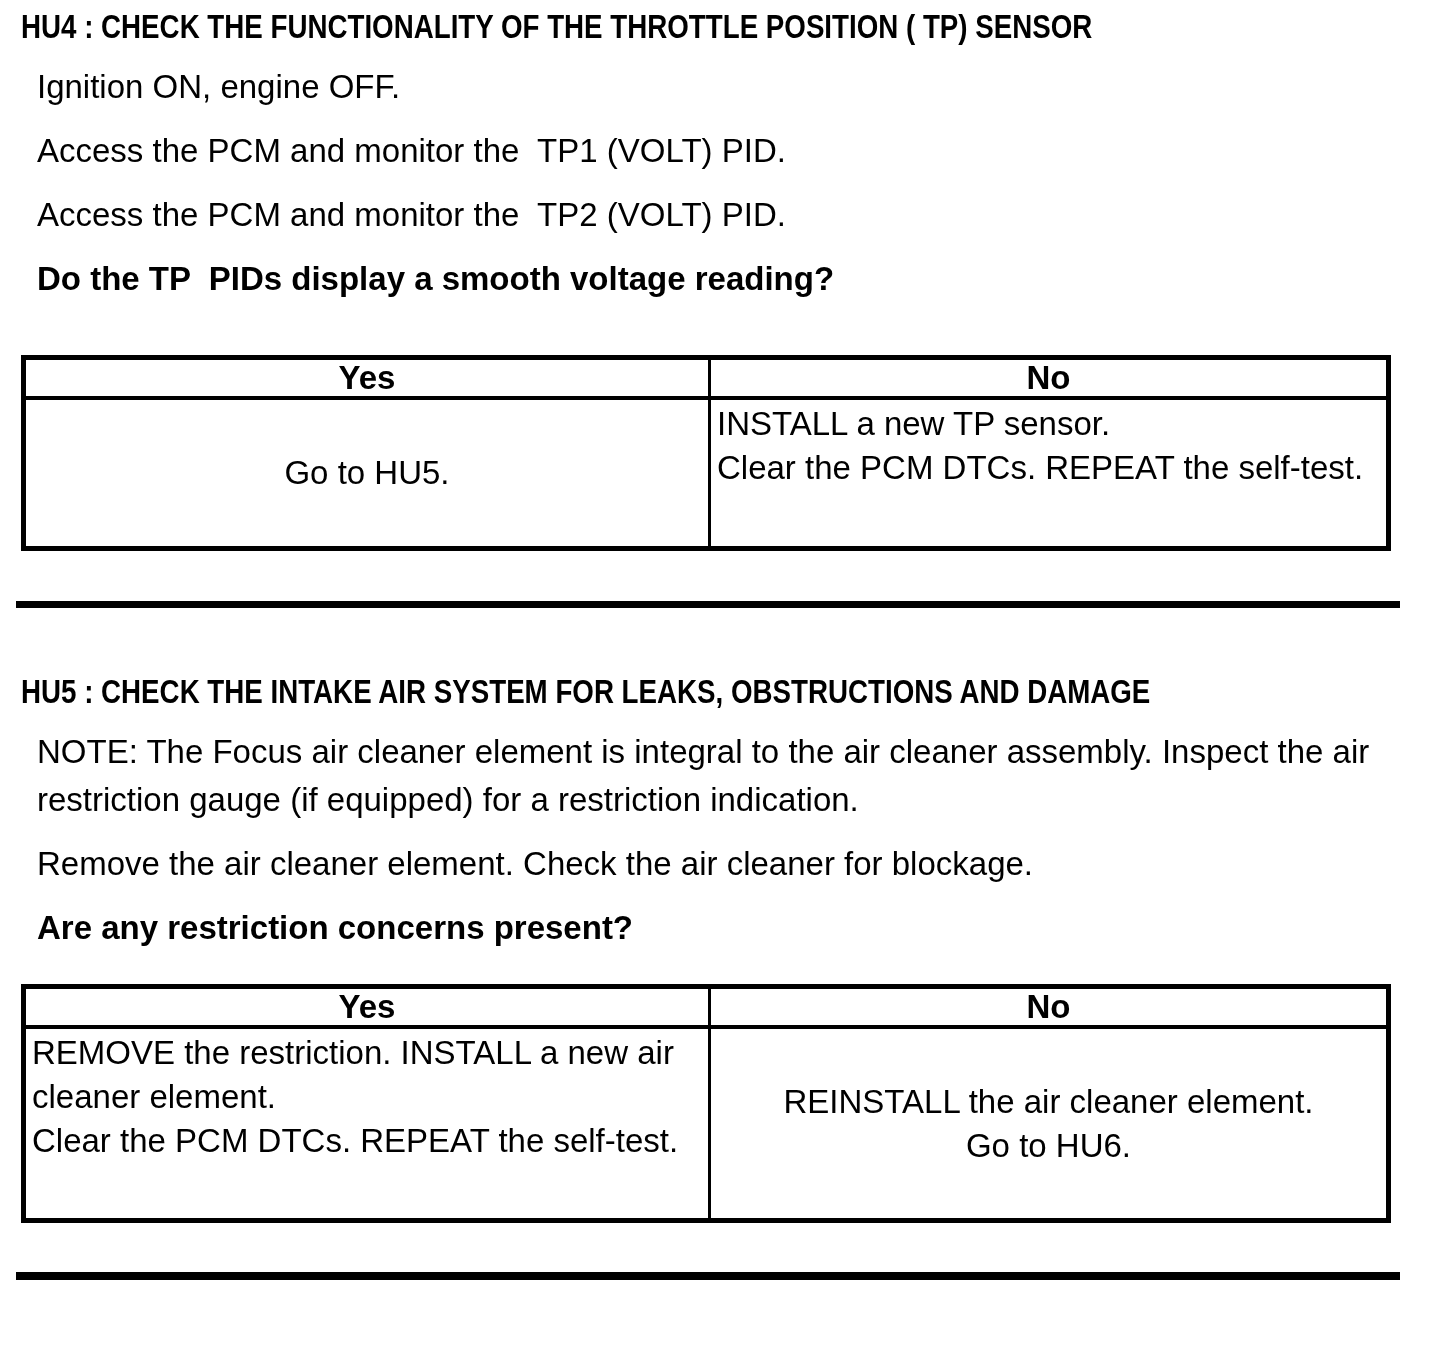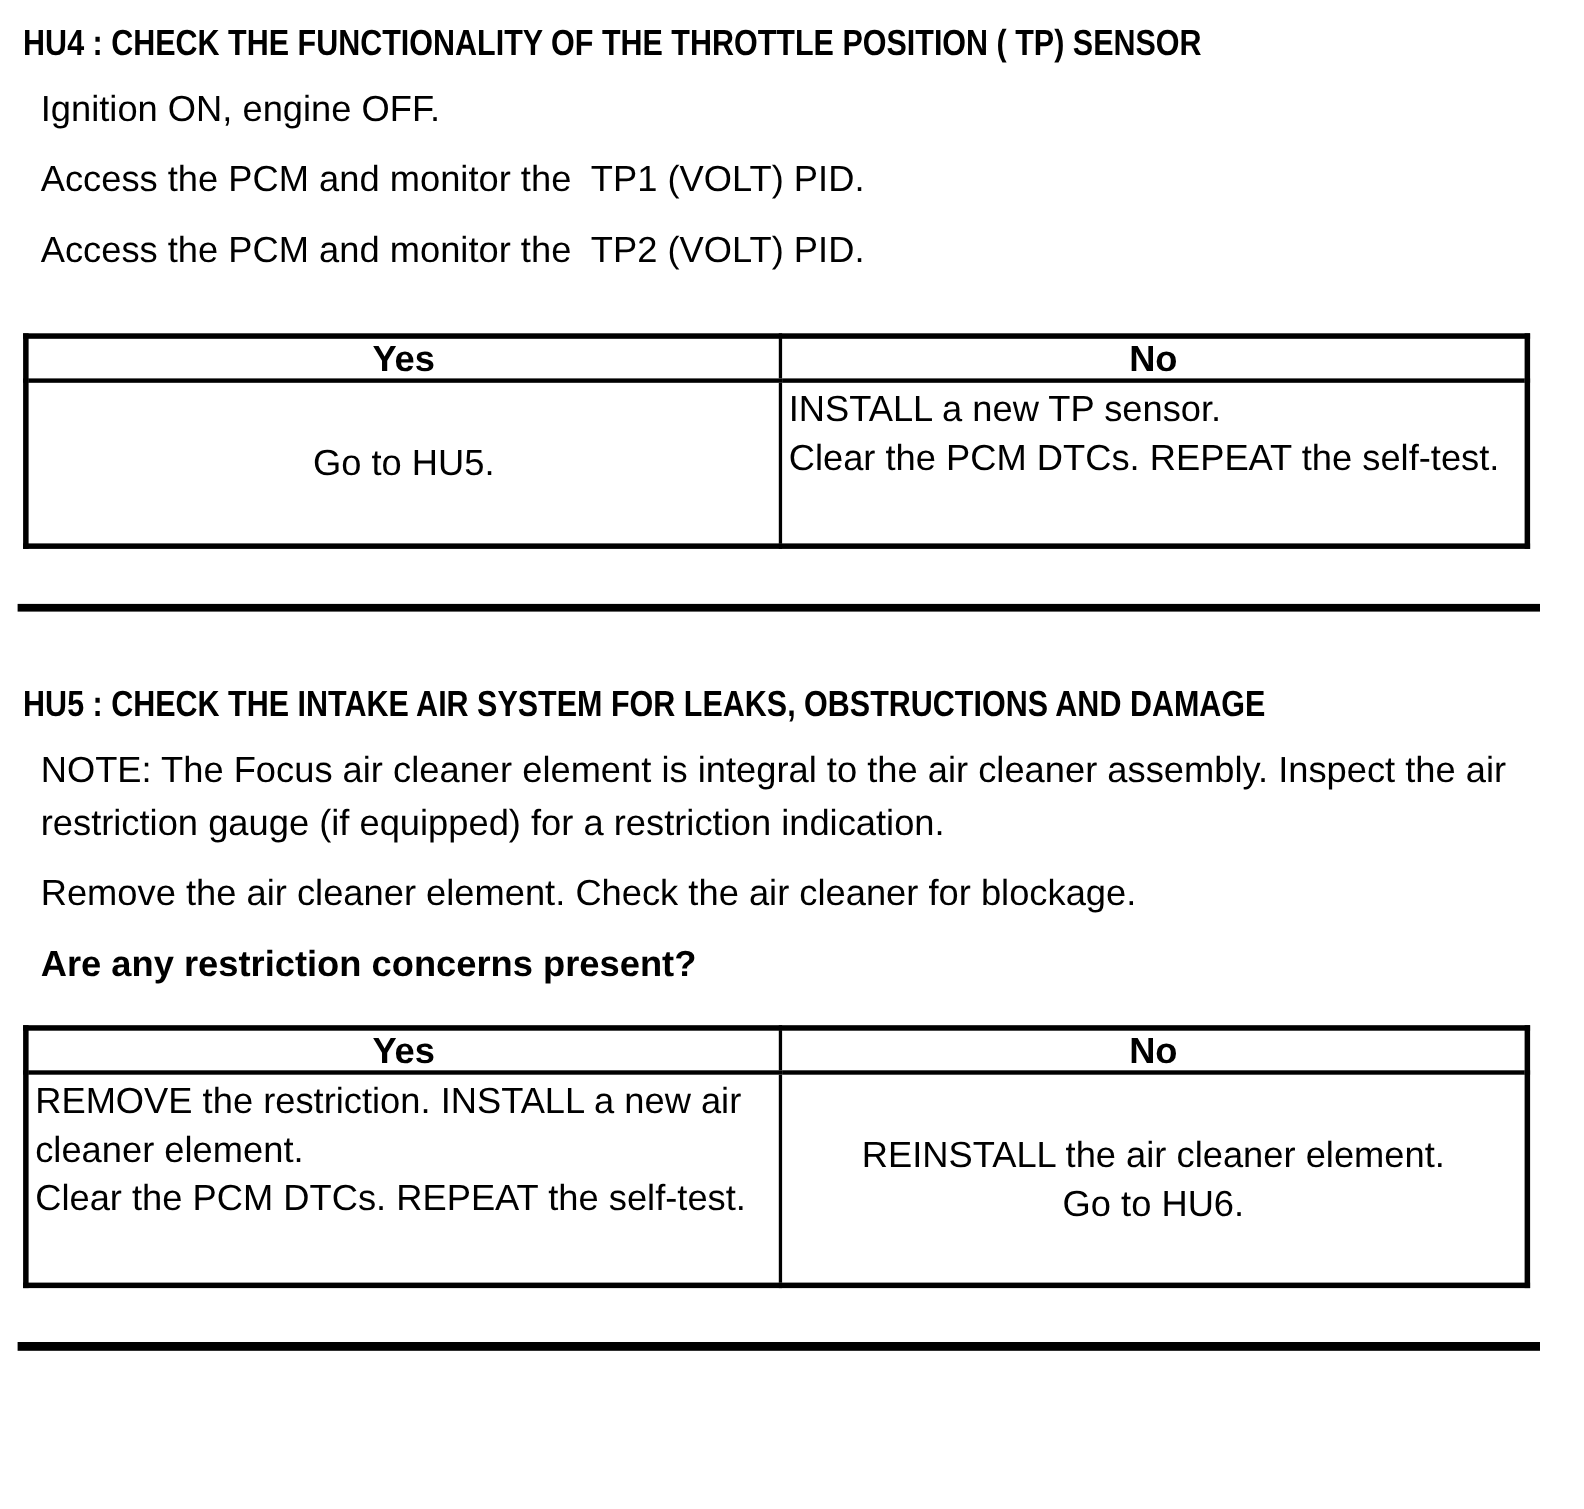--- a/index.html
+++ b/index.html
@@ -7,7 +7,7 @@
     width: 1440px;
     height: 1336px;
     box-sizing: border-box;
-    padding: 19px 28px 0 21px;
+    padding: 7px 28px 0 21px;
     background: #ffffff;
     color: #000000;
     font-family: "Liberation Sans", sans-serif;

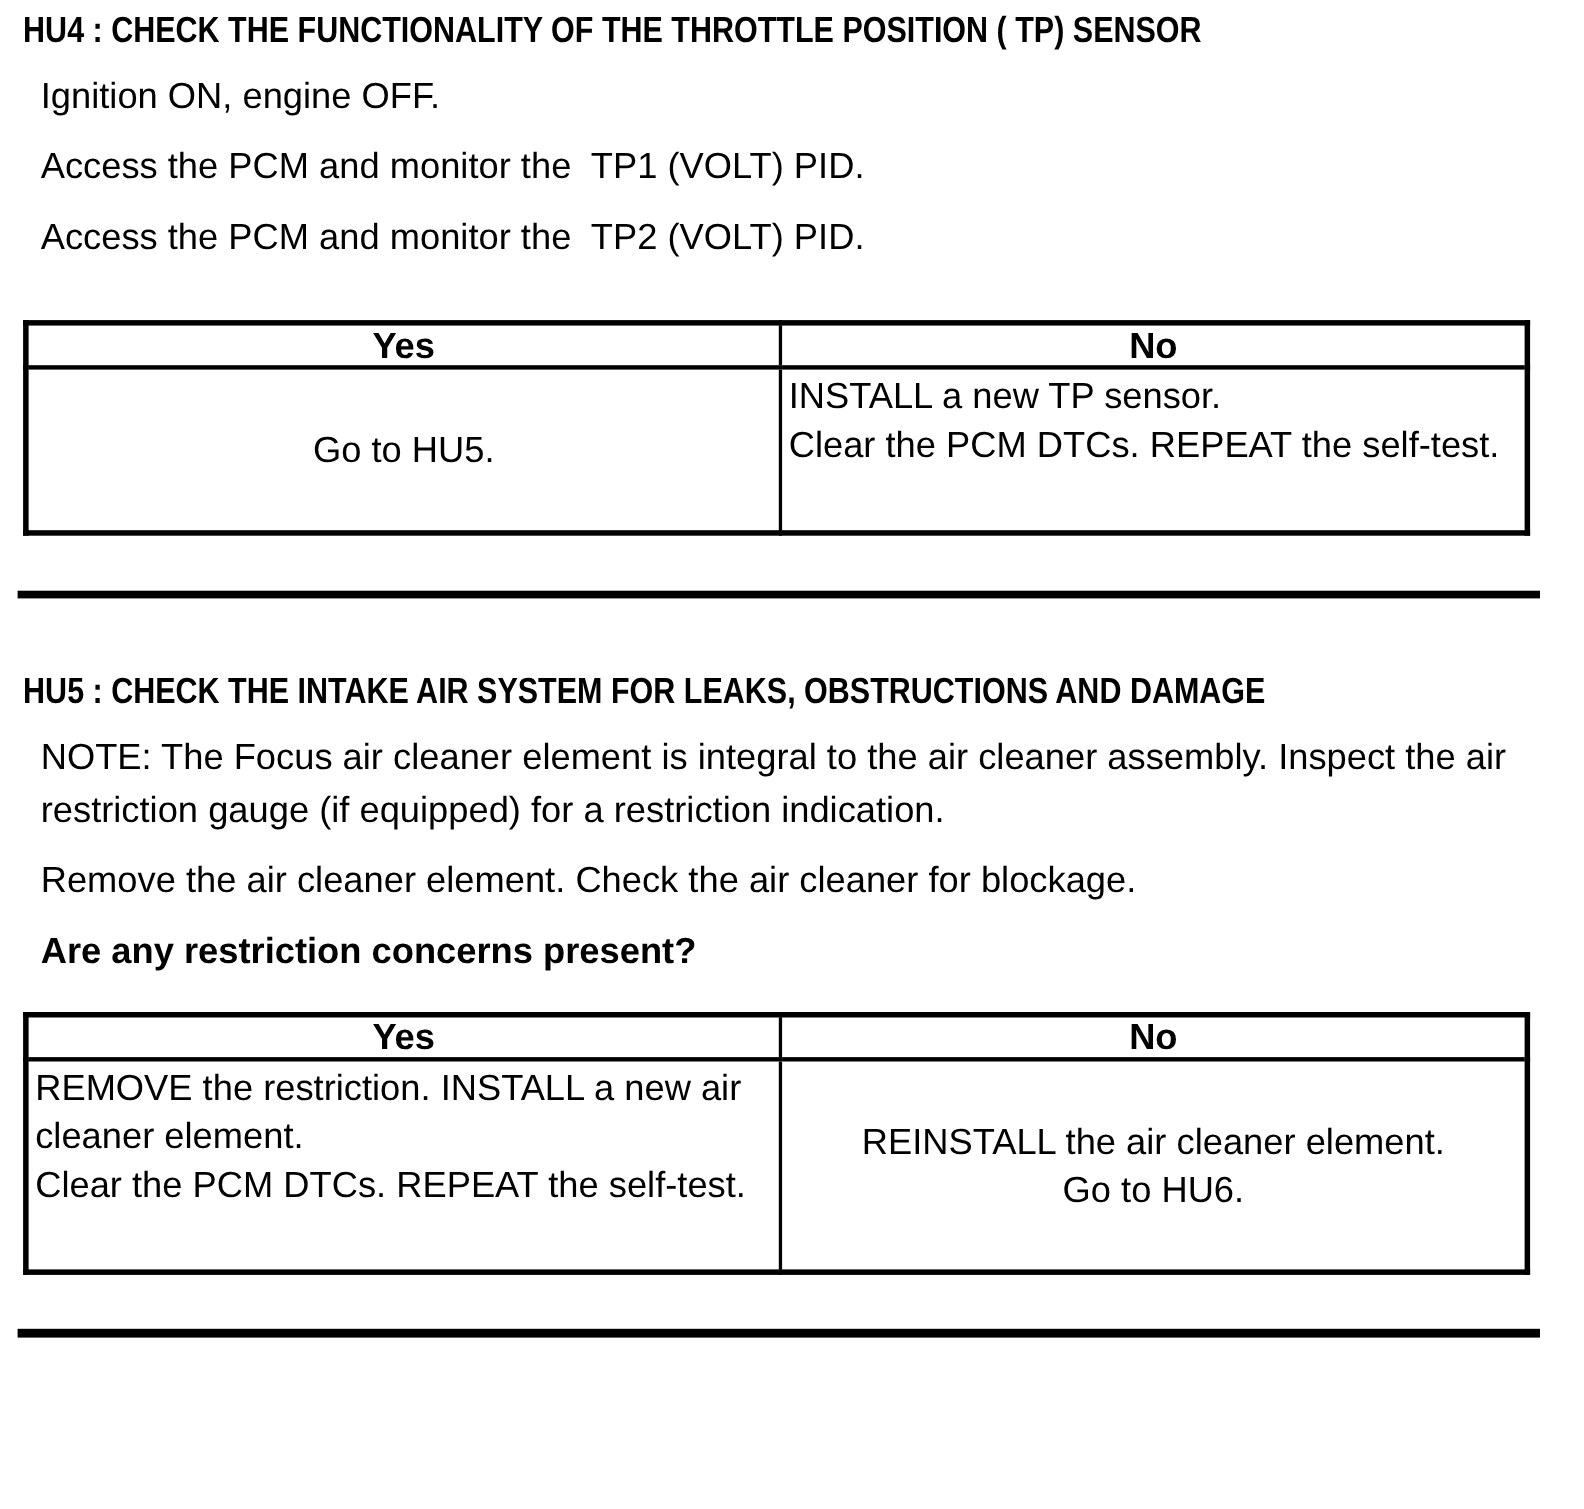--- a/index.html
+++ b/index.html
@@ -77,6 +77,7 @@
     <p class="step">Ignition ON, engine OFF.</p>
     <p class="step">Access the PCM and monitor the  TP1 (VOLT) PID.</p>
     <p class="step">Access the PCM and monitor the  TP2 (VOLT) PID.</p>
+    <p class="question">Do the TP  PIDs display a smooth voltage reading?</p>
 
     <table class="decision-table first">
       <thead>

